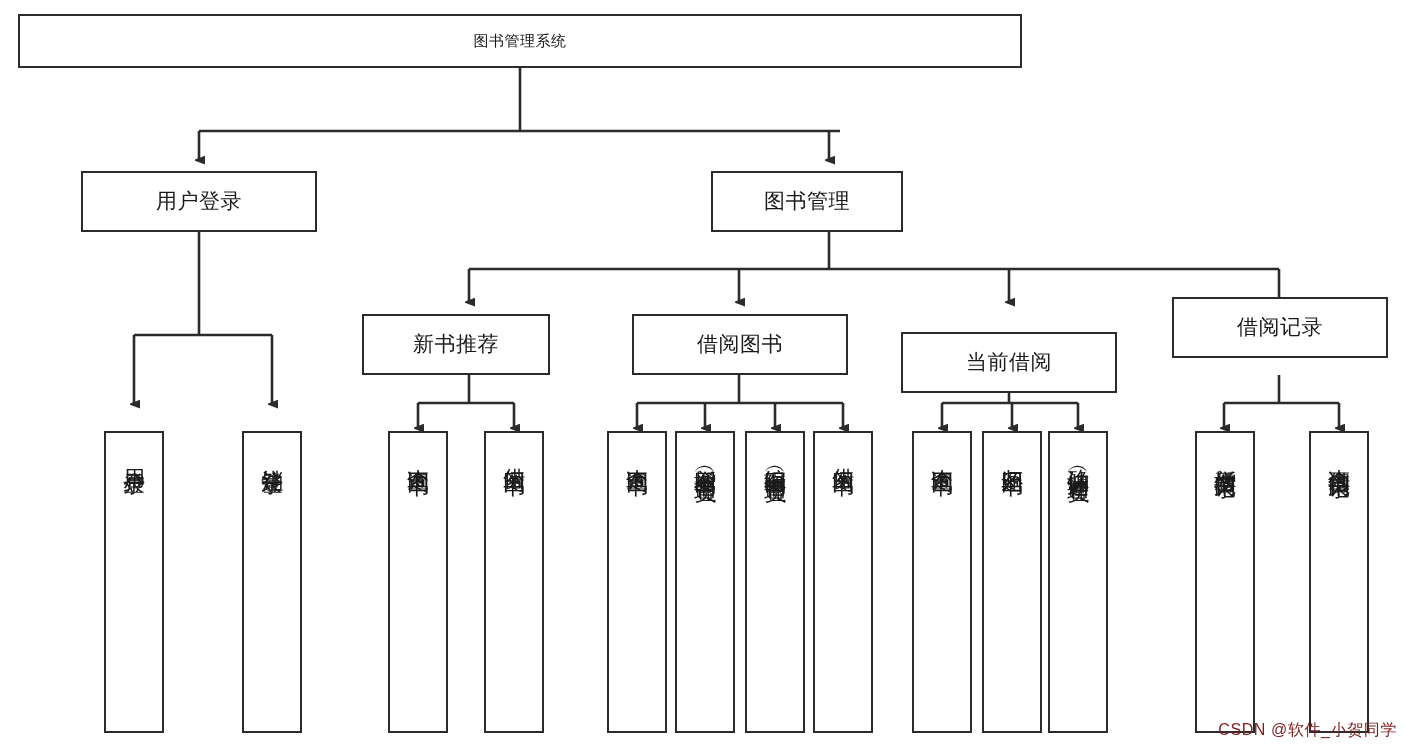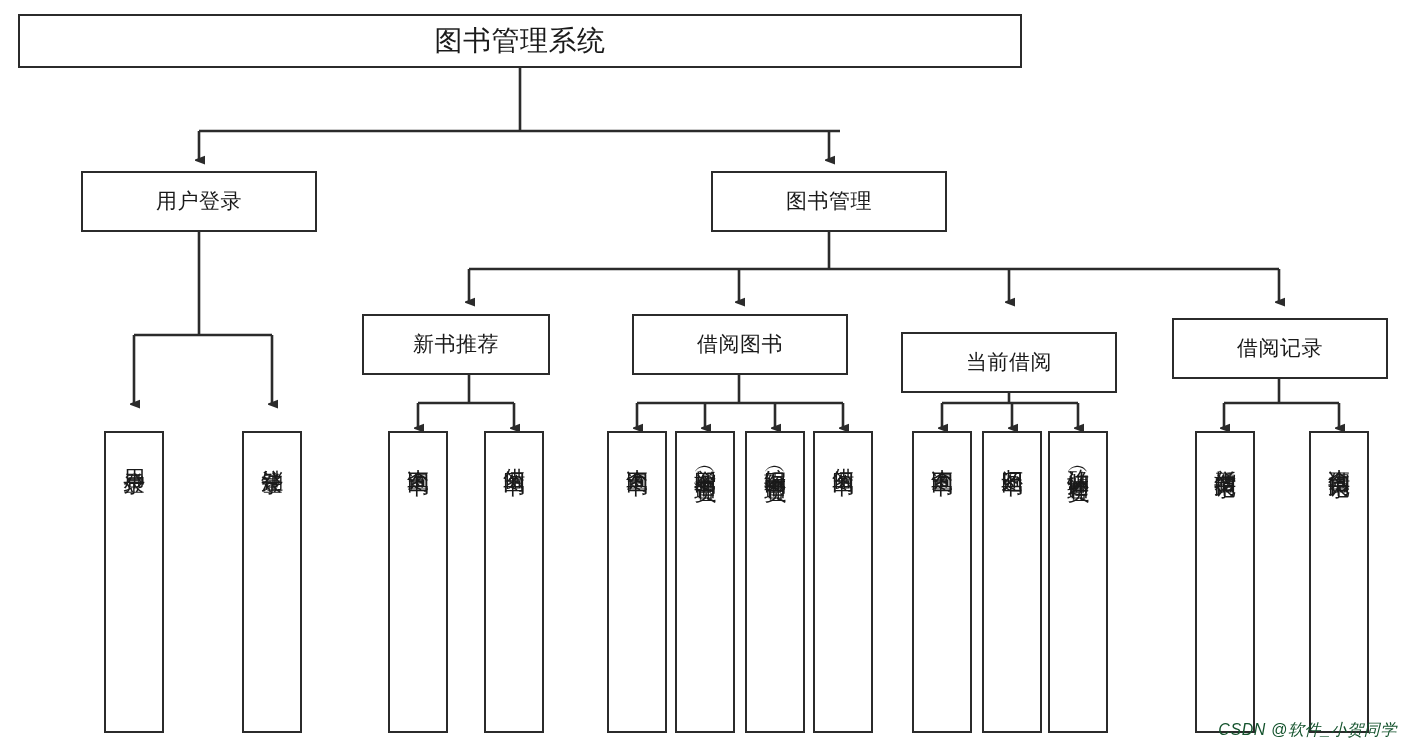--- a/index.html
+++ b/index.html
@@ -57,7 +57,7 @@
     white-space: nowrap;
   }
   .node.root .label {
-    font-size: 28px;
+    font-size: 15px;
   }
   .watermark {
     position: absolute;

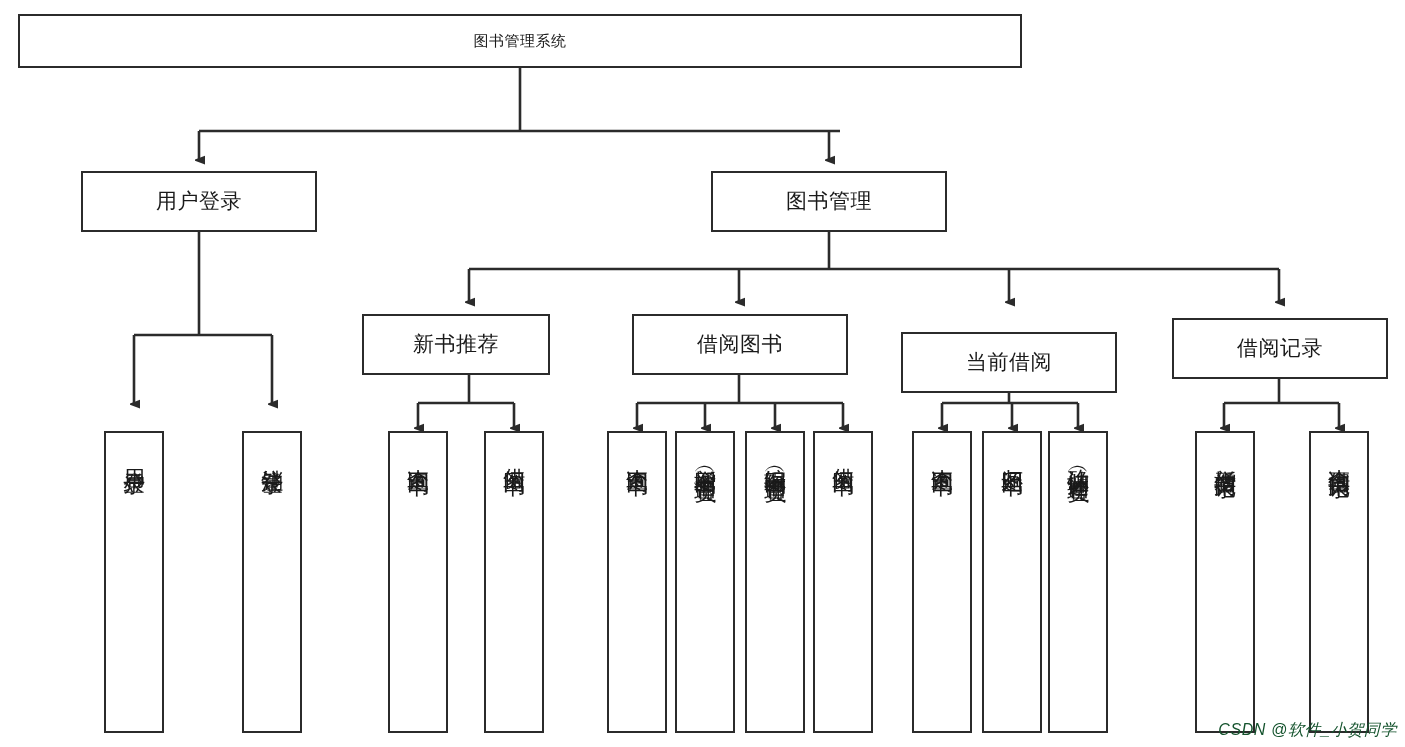--- a/index.html
+++ b/index.html
@@ -132,7 +132,7 @@
   <div class="node horiz" style="left:81px; top:171px; width:236px; height:61px;">
     <span class="label">用户登录</span>
   </div>
-  <div class="node horiz" style="left:711px; top:171px; width:236px; height:61px;">
+  <div class="node horiz" style="left:711px; top:171px; width:192px; height:61px;">
     <span class="label">图书管理</span>
   </div>
 

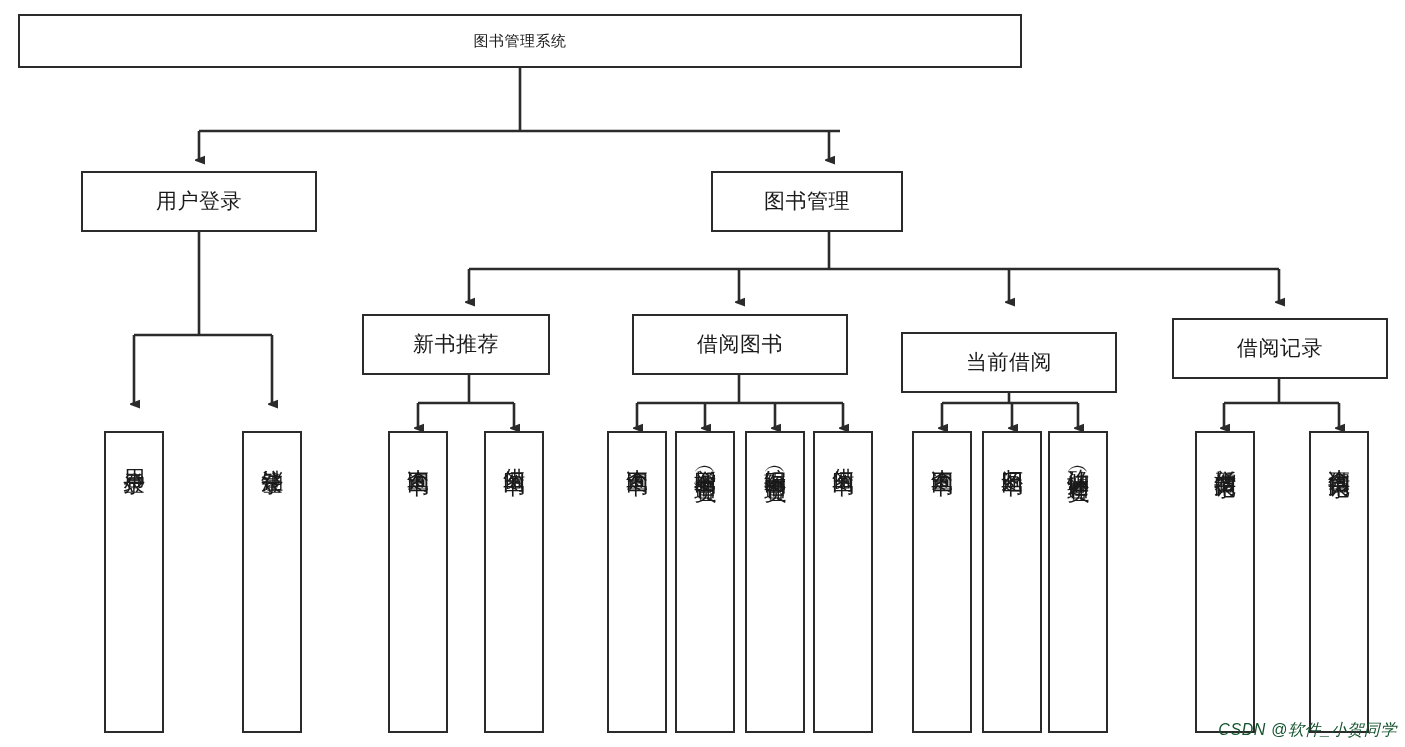--- a/index.html
+++ b/index.html
@@ -145,7 +145,7 @@
   <div class="node horiz" style="left:901px; top:332px; width:216px; height:61px;">
     <span class="label">当前借阅</span>
   </div>
-  <div class="node horiz" style="left:1172px; top:318px; width:216px; height:61px;">
+  <div class="node horiz" style="left:1172px; top:297px; width:216px; height:61px;">
     <span class="label">借阅记录</span>
   </div>
 

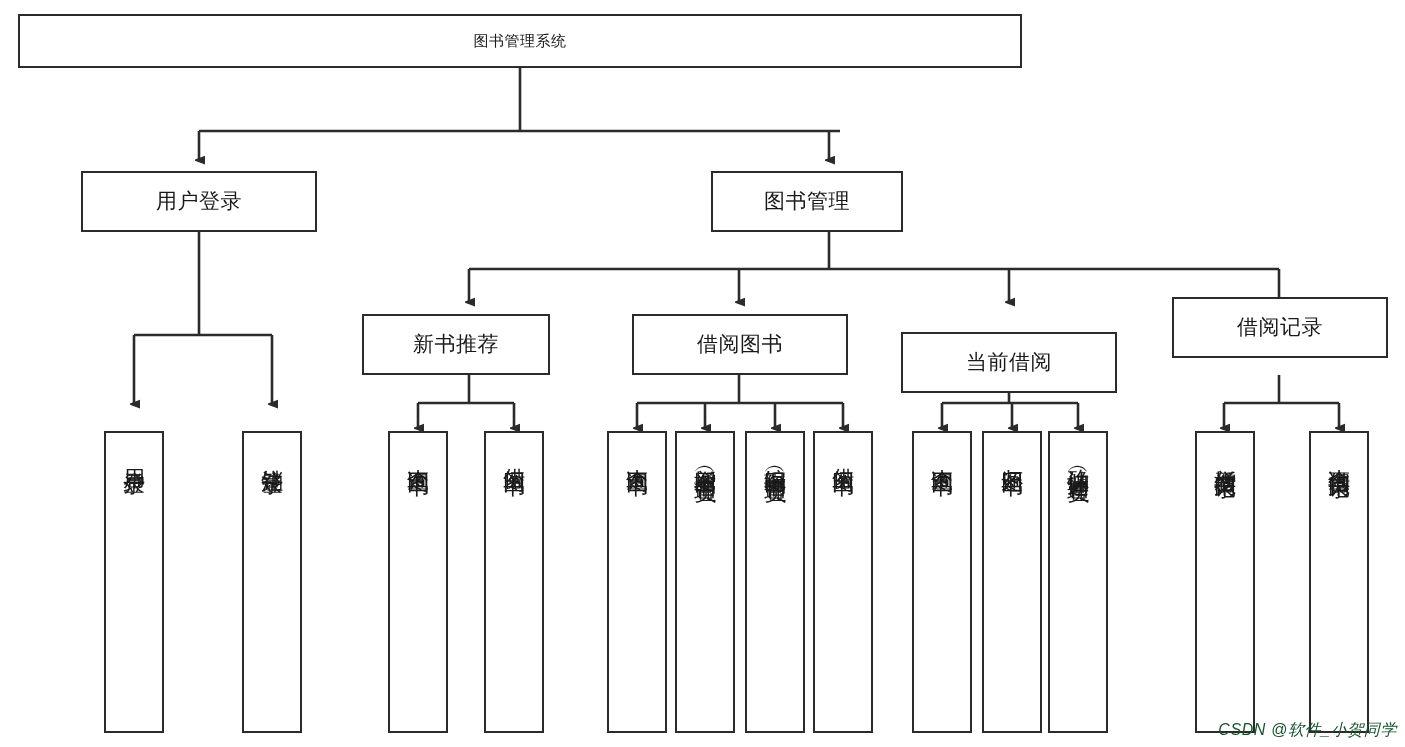--- a/index.html
+++ b/index.html
@@ -64,10 +64,9 @@
     right: 8px;
     bottom: 6px;
     font-size: 16px;
-    color: #14532d;
+    color: #7f1d1d;
     letter-spacing: 0.6px;
     user-select: none;
-    font-style: italic;
   }
 </style>
 </head>

